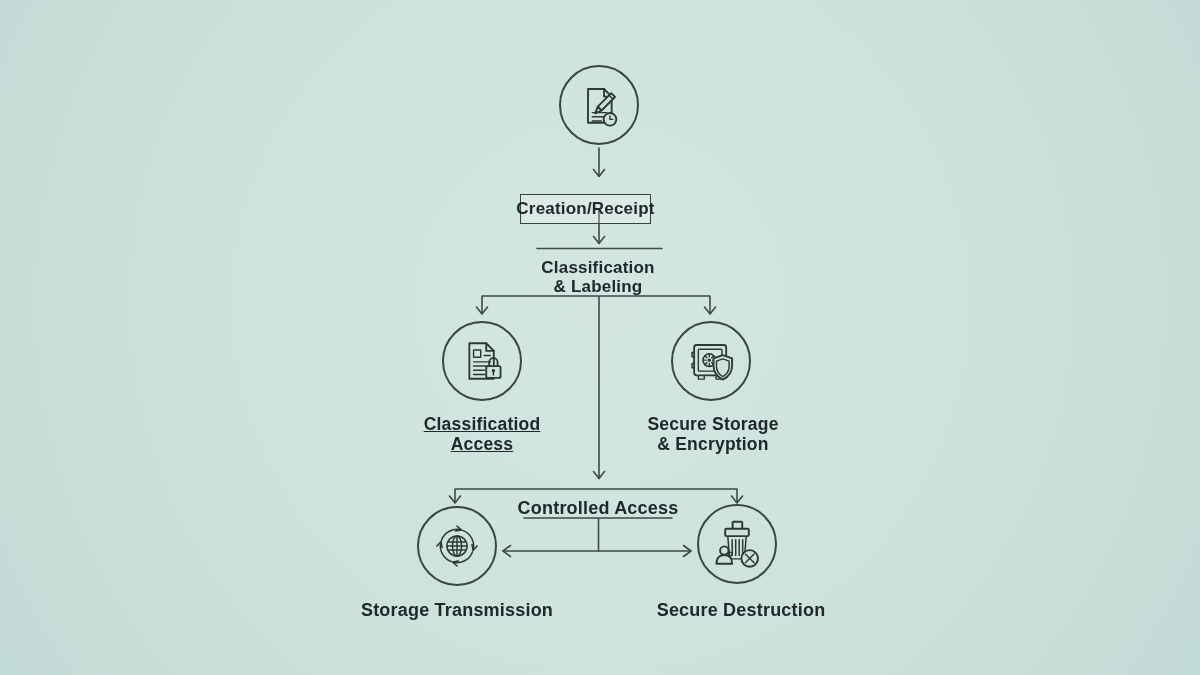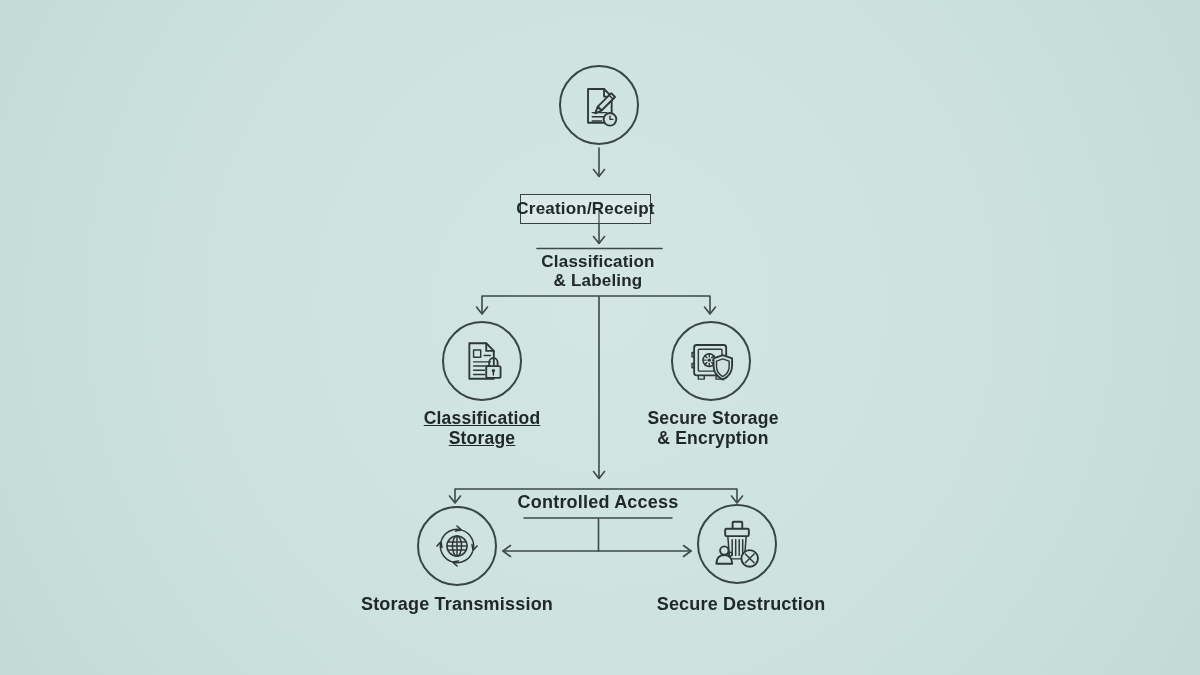--- a/index.html
+++ b/index.html
@@ -19,7 +19,7 @@
   }
   .lbl{
     position:absolute;text-align:center;font-weight:700;color:#20282a;
-    letter-spacing:.2px;line-height:1.12;
+    letter-spacing:.2px;line-height:1.12;margin-top:6px;
   }
   .box{
     position:absolute;left:520px;top:194px;width:131px;height:30px;

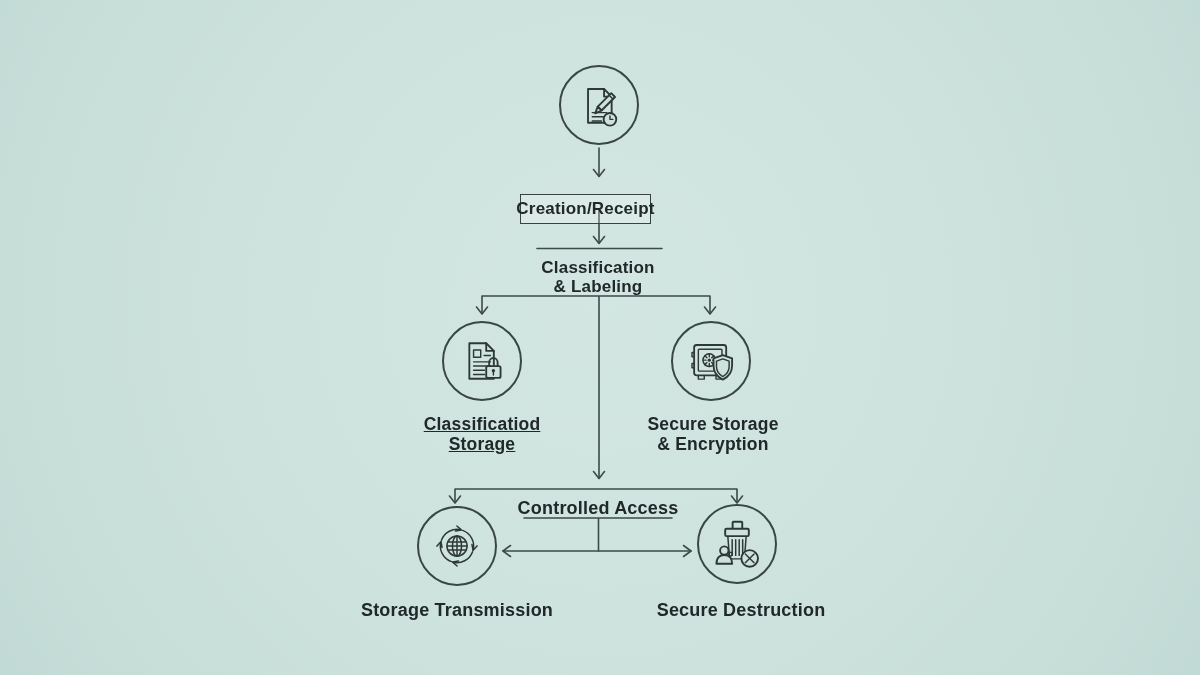--- a/index.html
+++ b/index.html
@@ -94,7 +94,7 @@
   </div>
   <div class="lbl" style="left:382px;top:409px;width:200px;font-size:17.5px;text-decoration:underline;">
     <span>Classificatiod</span><br>
-    <span>Storage</span>
+    <span>Access</span>
   </div>
 
   <div class="circle" style="left:671px;top:321px;">

